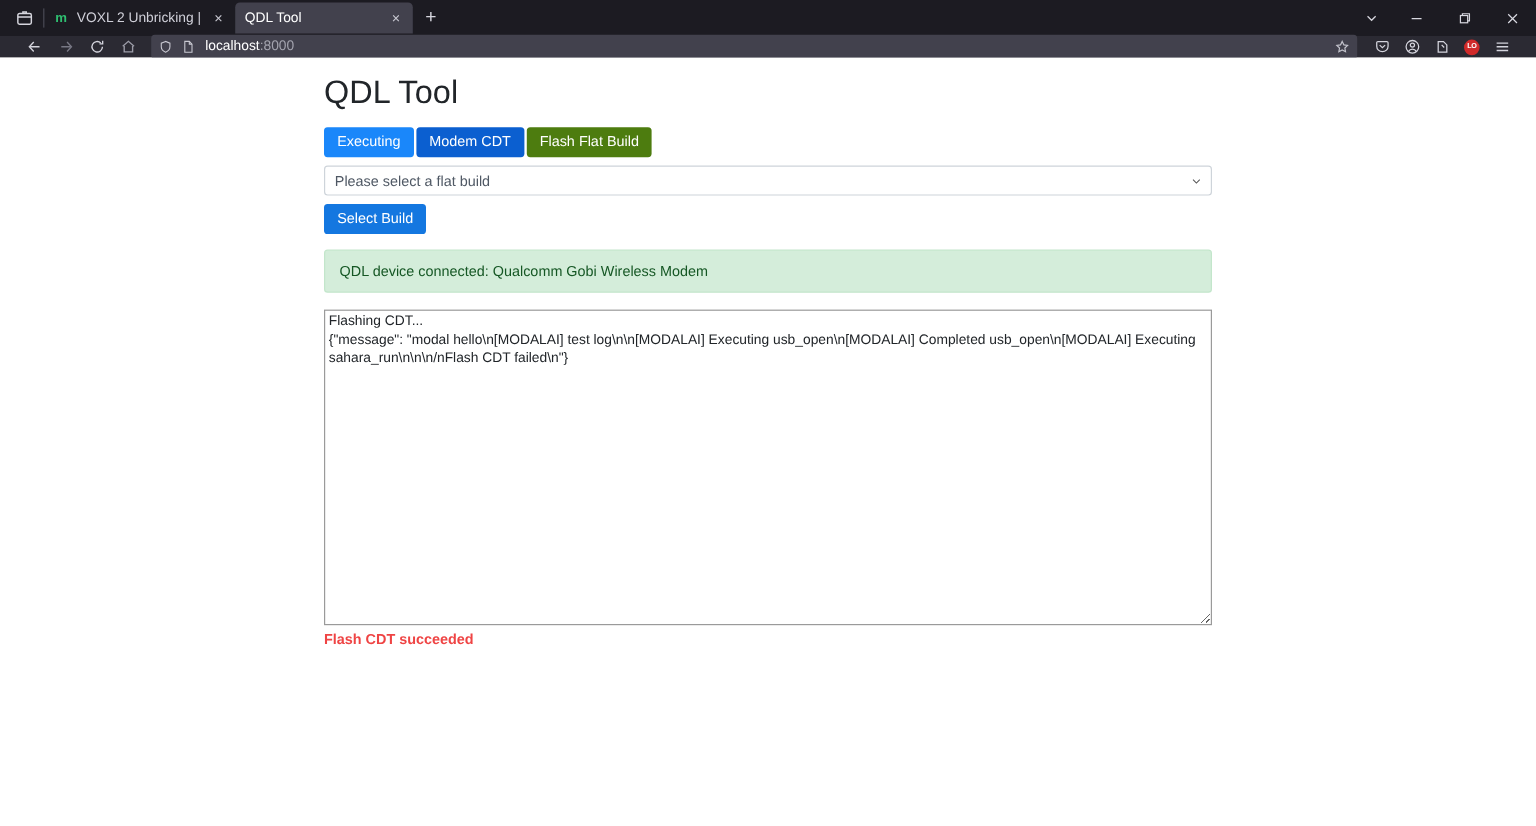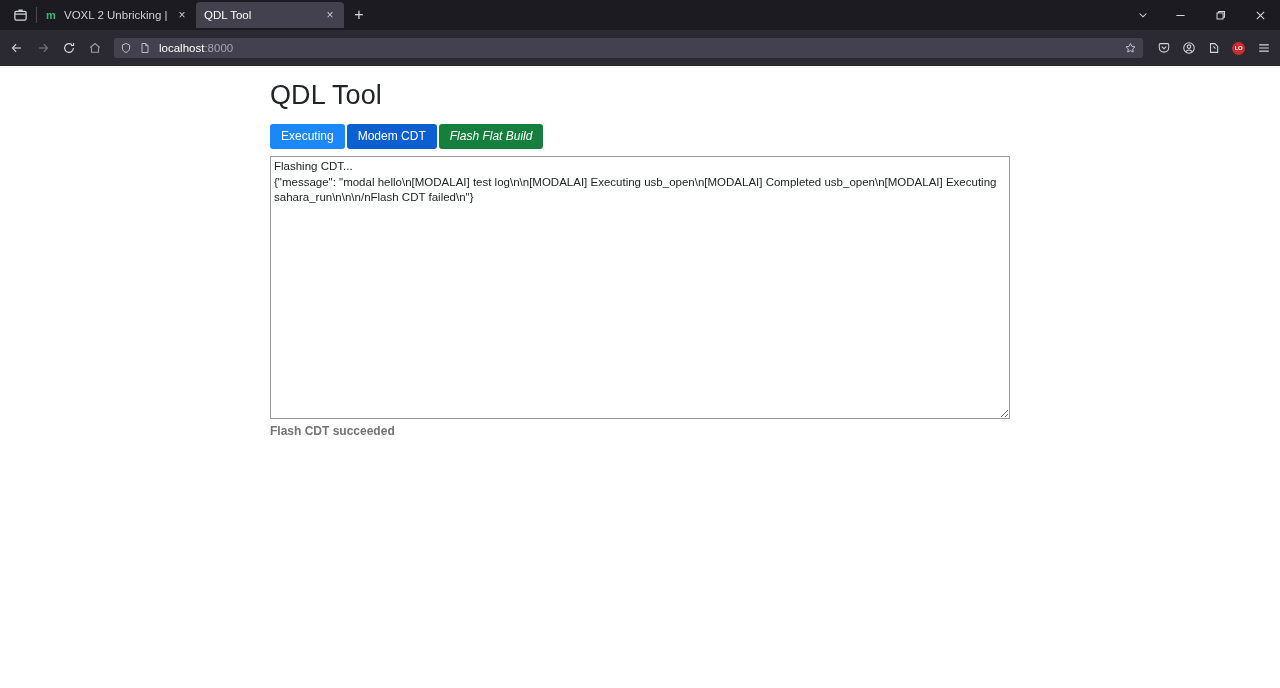--- a/index.html
+++ b/index.html
@@ -100,11 +100,11 @@
   }
 
   .navbar {
-    height: 36px;
+    height: 18px;
     background: #2b2a33;
     display: flex;
     align-items: center;
-    padding: 0 4px;
+    padding: 0 16px;
   }
   .navbtn {
     width: 26px; height: 22px;

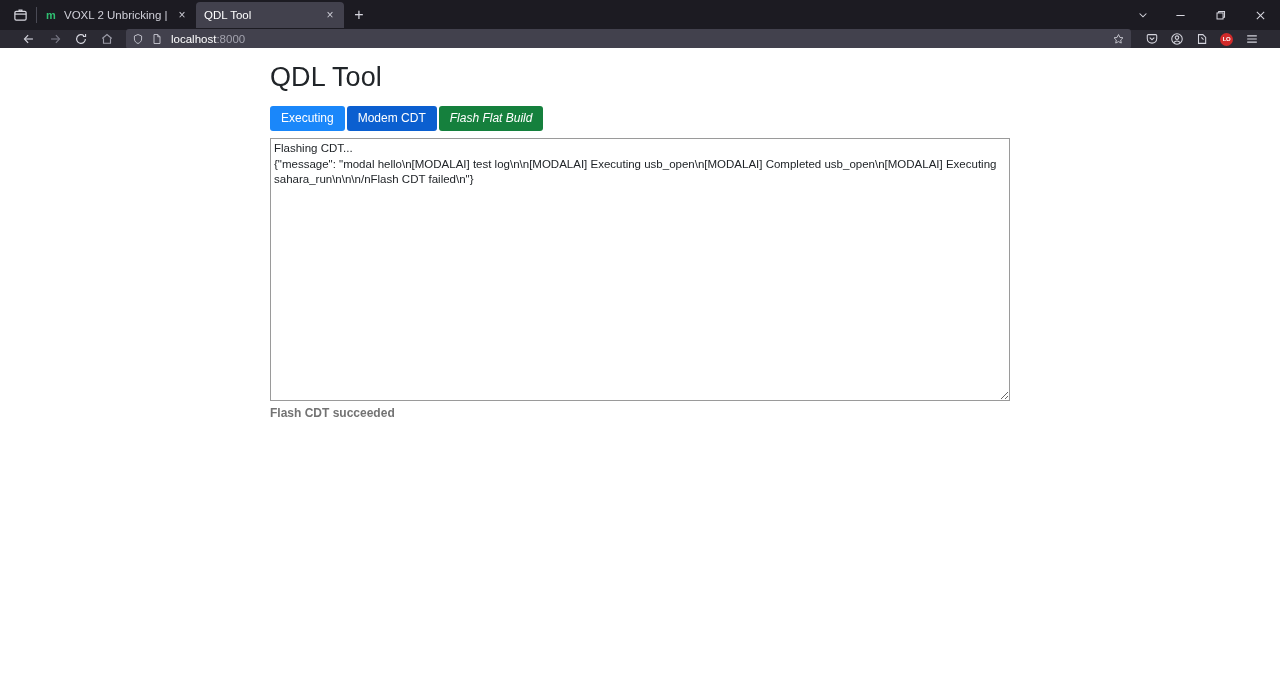--- a/index.html
+++ b/index.html
@@ -377,7 +377,7 @@
       <div class="btnrow">
         <button class="btn" style="background:#1a87fa;">Executing</button>
         <button class="btn" style="background:#0b5fd0;">Modem CDT</button>
-        <button class="btn" style="background:#15803d;font-style:italic;">Flash Flat Build</button>
+        <button class="btn" style="background:#4d7c0f;">Flash Flat Build</button>
       </div>
 
 

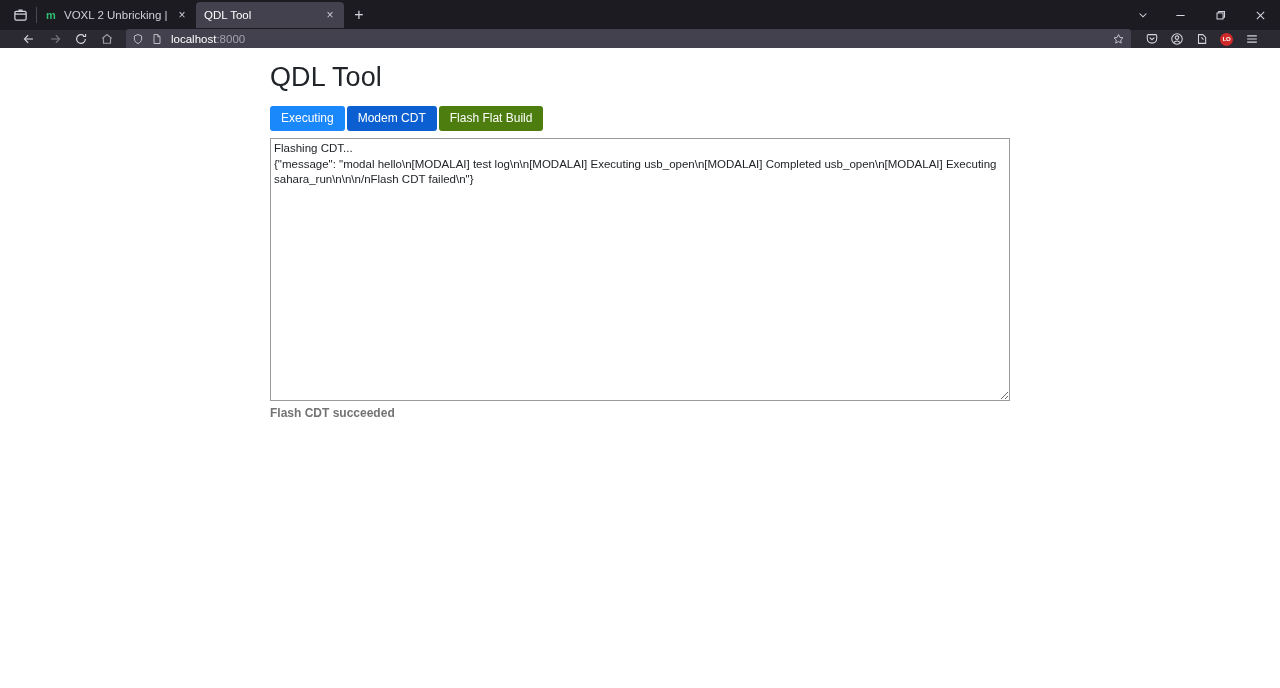--- a/index.html
+++ b/index.html
@@ -380,6 +380,18 @@
         <button class="btn" style="background:#4d7c0f;">Flash Flat Build</button>
       </div>
 
+      <div class="select-row">
+        <div class="select-wrap">
+          <select class="build-select">
+            <option>Please select a flat build</option>
+          </select>
+          <span class="select-chev">
+            <svg class="icon-glyph" width="10" height="10" viewBox="0 0 16 16" fill="none" stroke="#555" stroke-width="1.4">
+              <path d="M3.5 6l4.5 4.5L12.5 6"></path>
+            </svg>
+          </span>
+        </div>
+      </div>
 
 
 

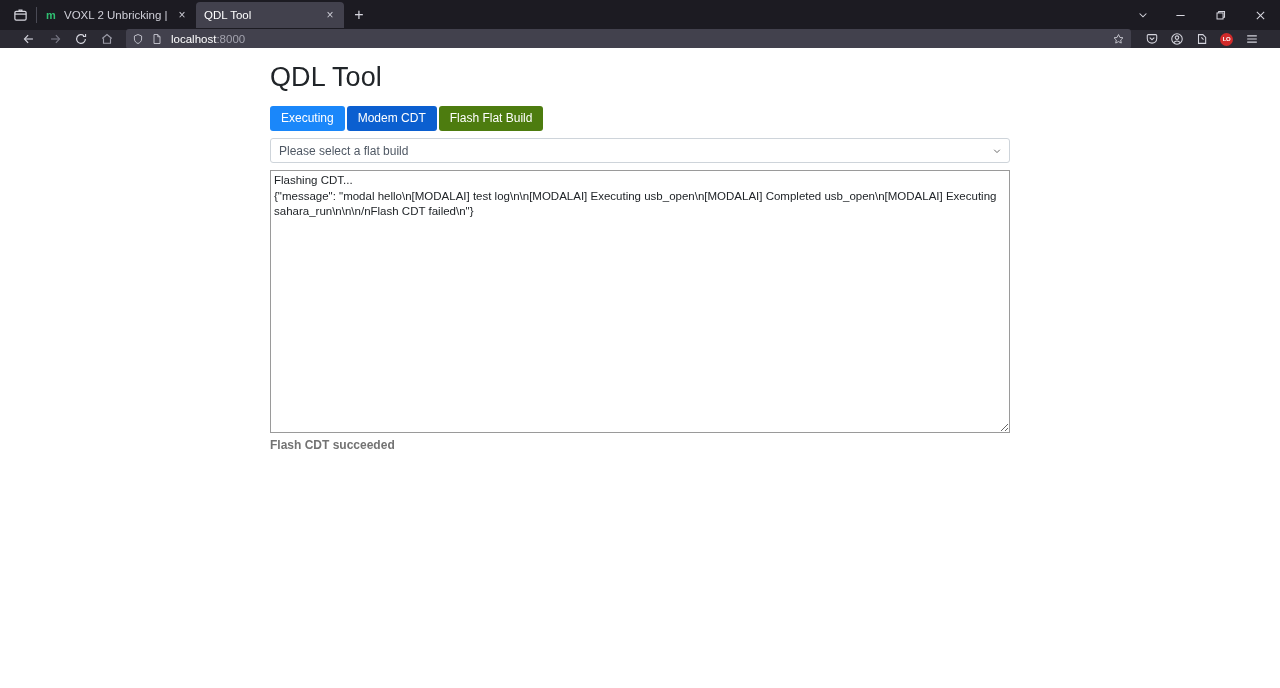--- a/index.html
+++ b/index.html
@@ -393,6 +393,9 @@
         </div>
       </div>
 
+      <div class="select-btn-row">
+        <button class="btn" style="background:#1477e0;">Select Build</button>
+      </div>
 
 
 

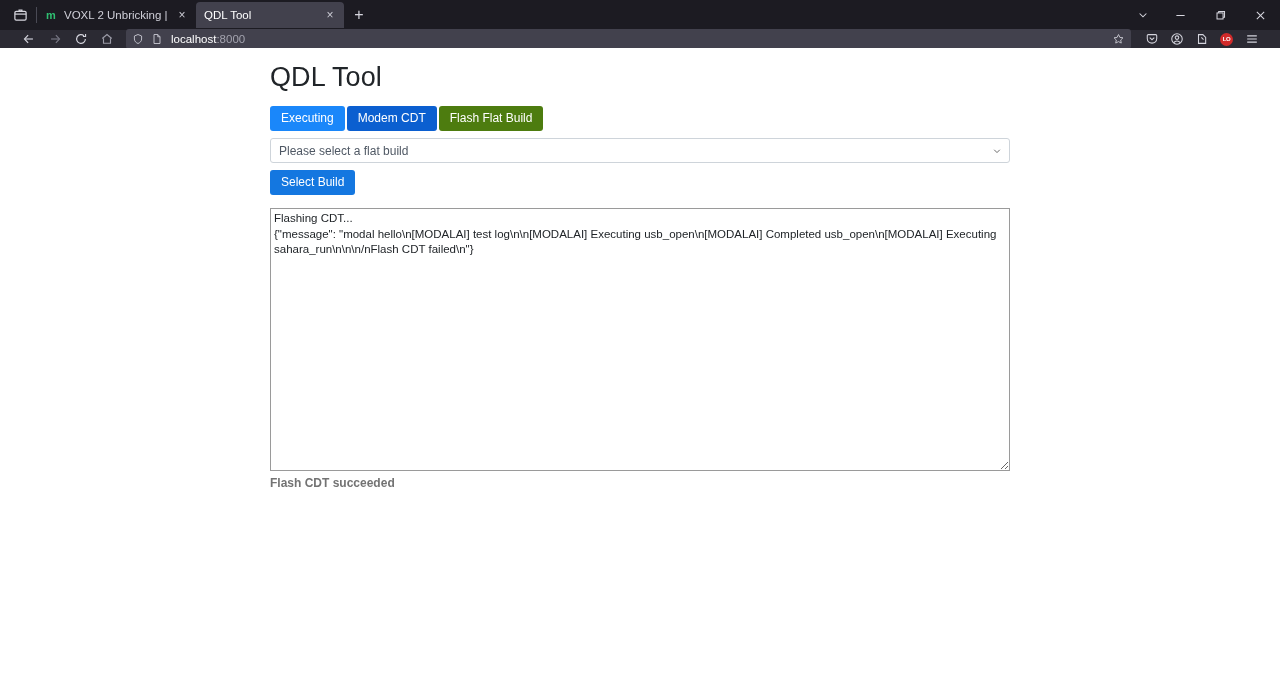--- a/index.html
+++ b/index.html
@@ -397,6 +397,7 @@
         <button class="btn" style="background:#1477e0;">Select Build</button>
       </div>
 
+      <div class="alert-success">QDL device connected: Qualcomm Gobi Wireless Modem</div>
 
 
       <textarea class="log-area" spellcheck="false" style="">Flashing CDT...

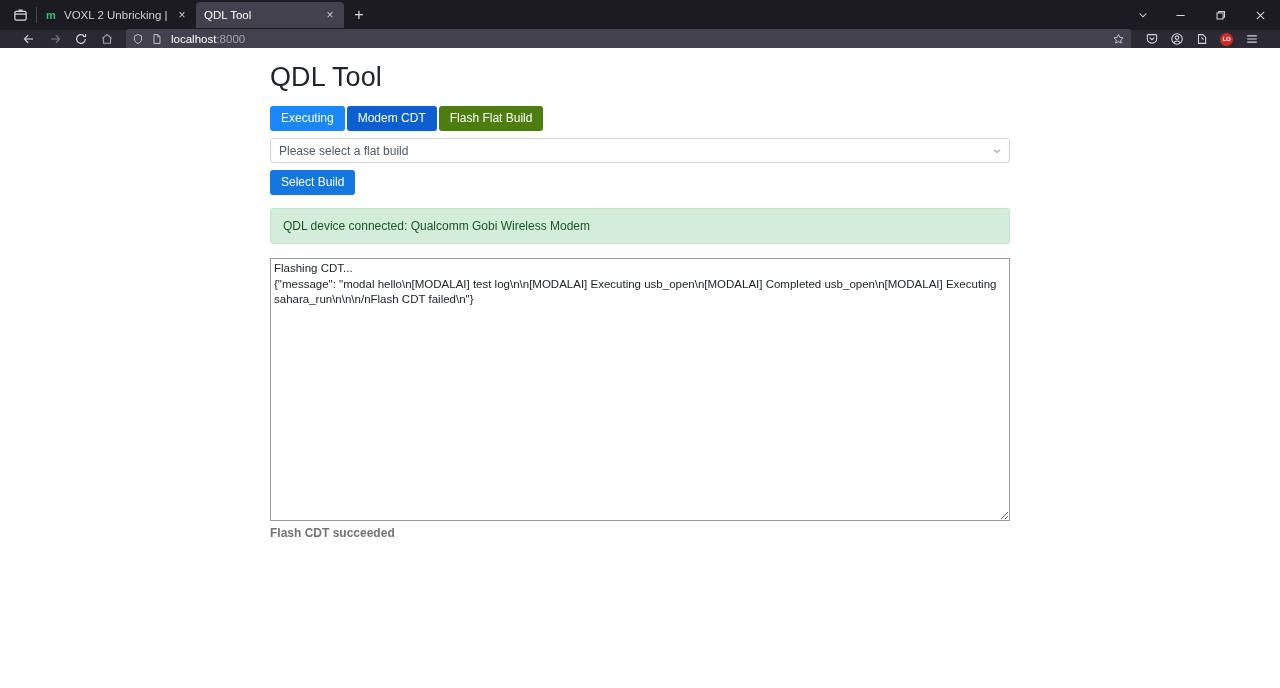--- a/index.html
+++ b/index.html
@@ -234,7 +234,7 @@
     margin-top: 5px;
     font-size: 12px;
     font-weight: bold;
-    color: #737373;
+    color: #ef4444;
     width: 740px;
   }
 </style>

